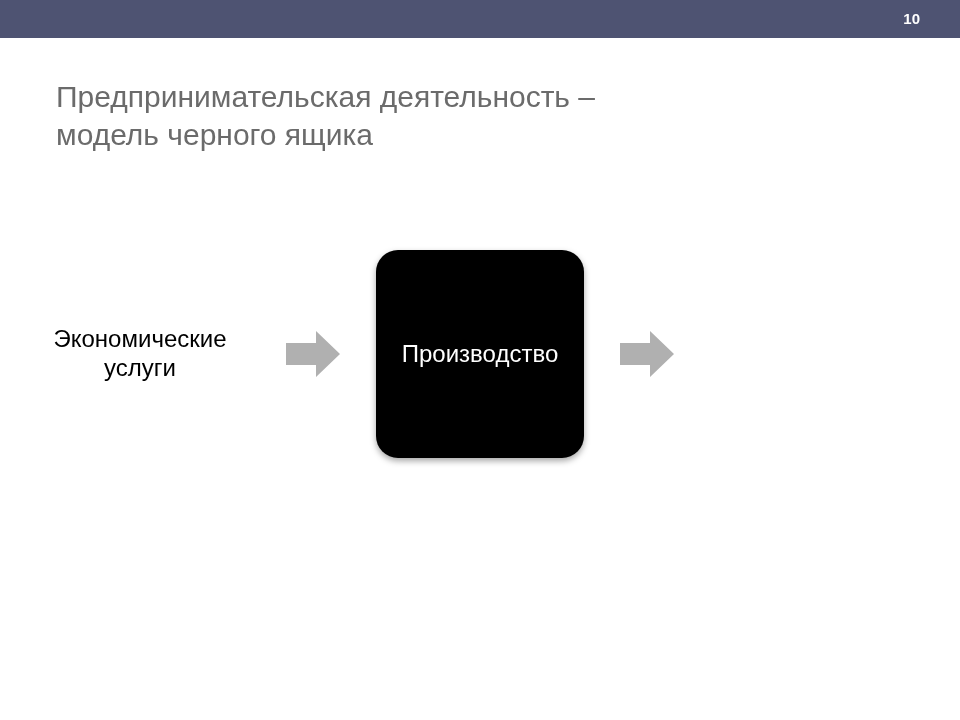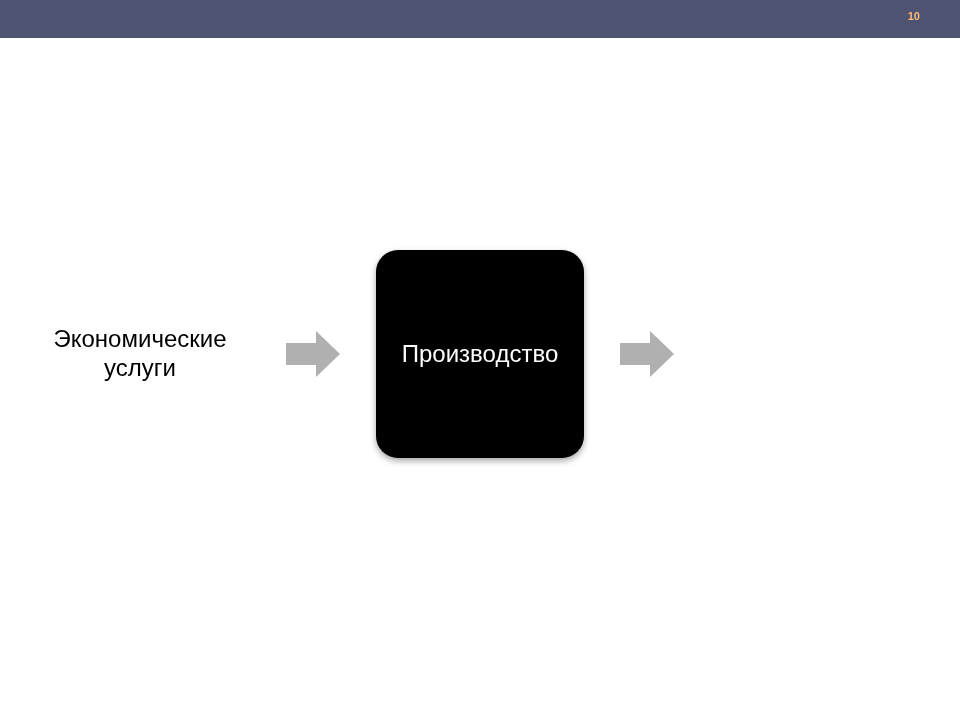--- a/index.html
+++ b/index.html
@@ -25,8 +25,8 @@
       position: absolute;
       right: 40px;
       top: 10px;
-      color: #fdba74;
-      font-size: 11px;
+      color: #ffffff;
+      font-size: 15px;
       font-weight: bold;
     }
     .title-block {

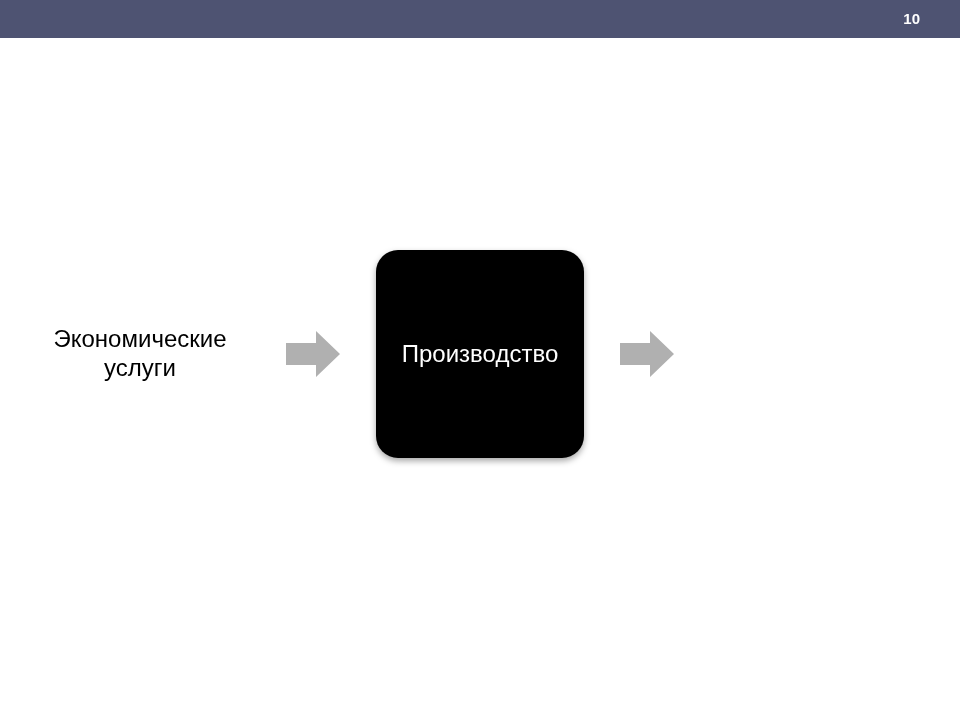--- a/index.html
+++ b/index.html
@@ -85,7 +85,7 @@
 
 <div class="title-block">
   <h1 class="title">
-    <br>
+    <span>Предпринимательская деятельность –</span><br>
   </h1>
 </div>
 

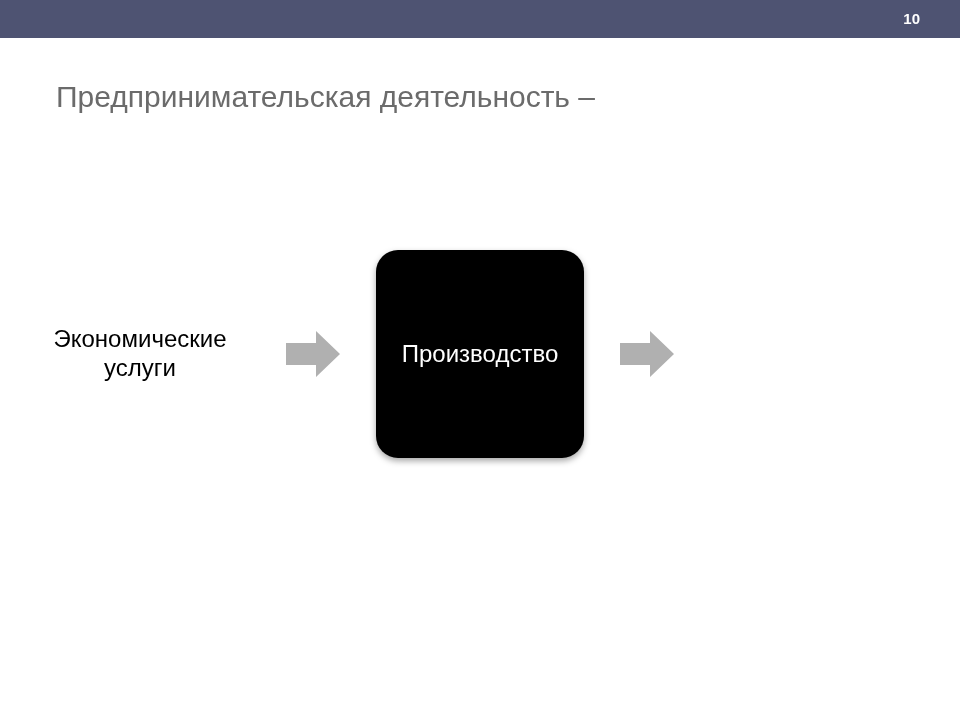--- a/index.html
+++ b/index.html
@@ -86,6 +86,7 @@
 <div class="title-block">
   <h1 class="title">
     <span>Предпринимательская деятельность –</span><br>
+    <span>модель черного ящика</span>
   </h1>
 </div>
 

